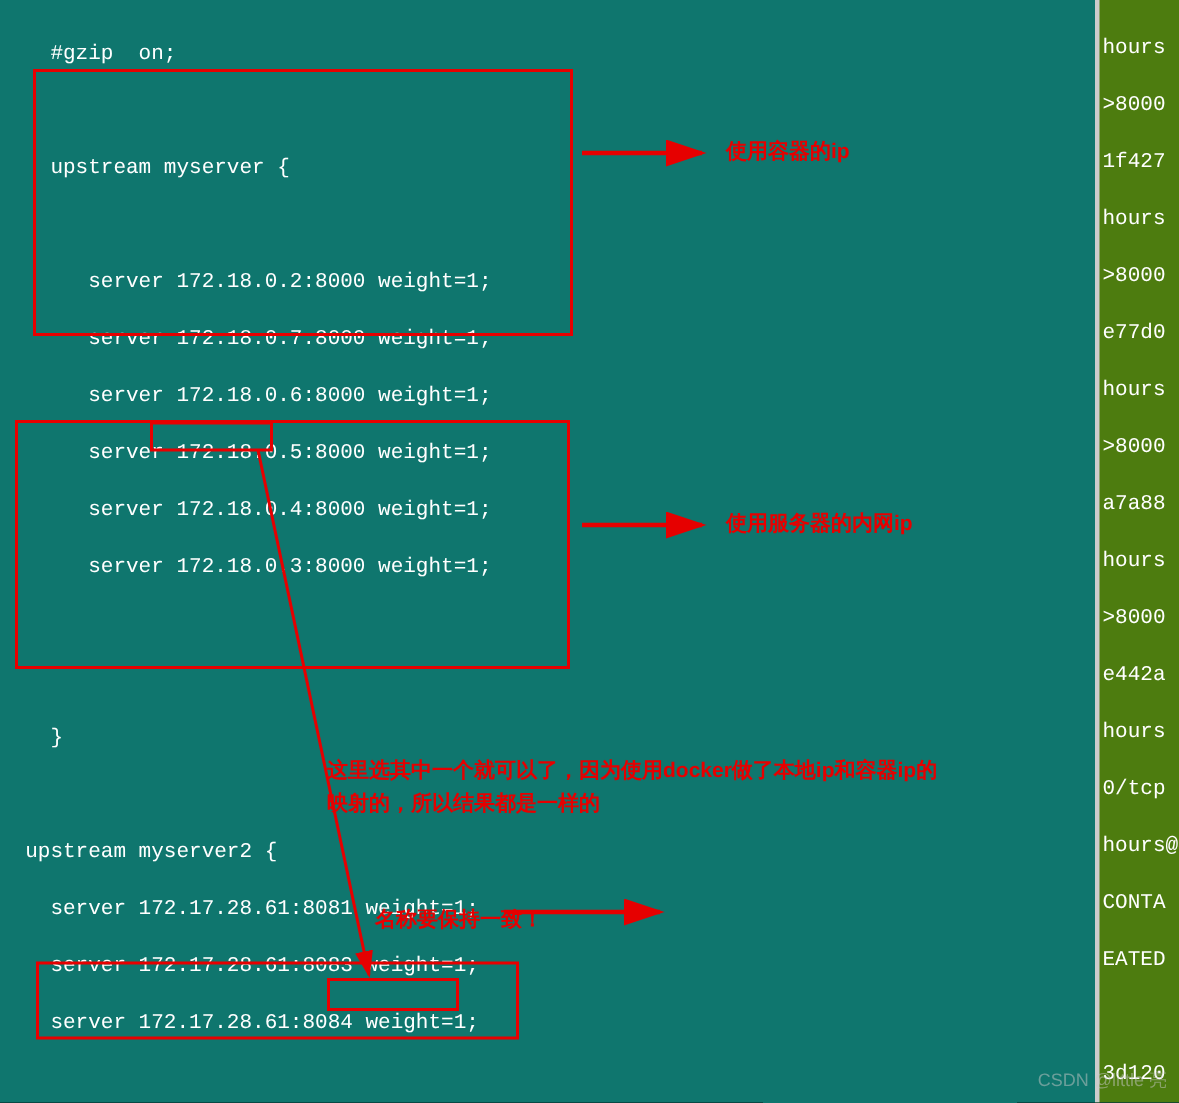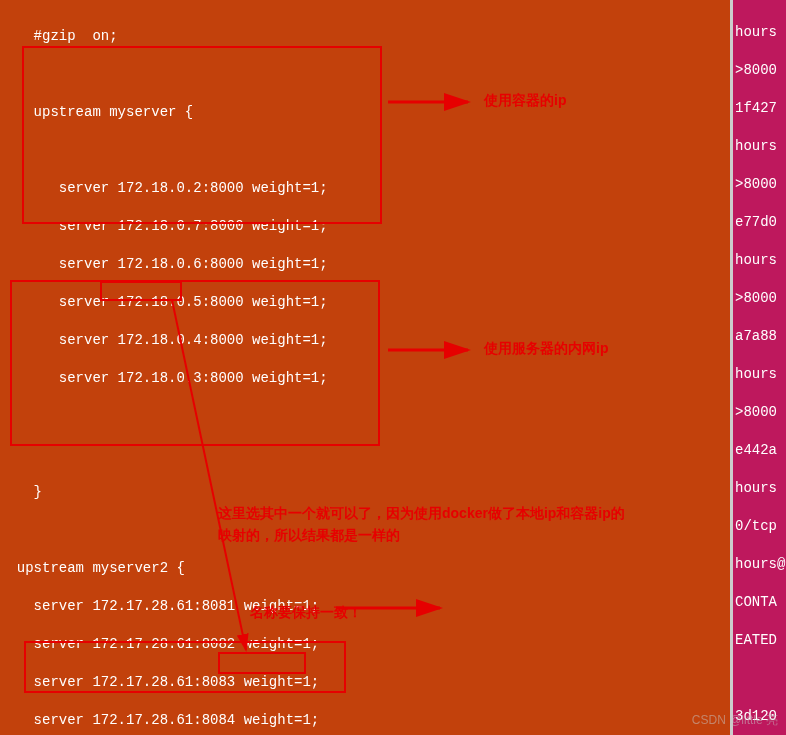--- a/index.html
+++ b/index.html
@@ -19,7 +19,7 @@
   top: 0;
   width: 730px;
   height: 735px;
-  background: #c2410c;
+  background: #0f766e;
   padding: 8px 0 0 0;
   line-height: 19px;
   white-space: pre;

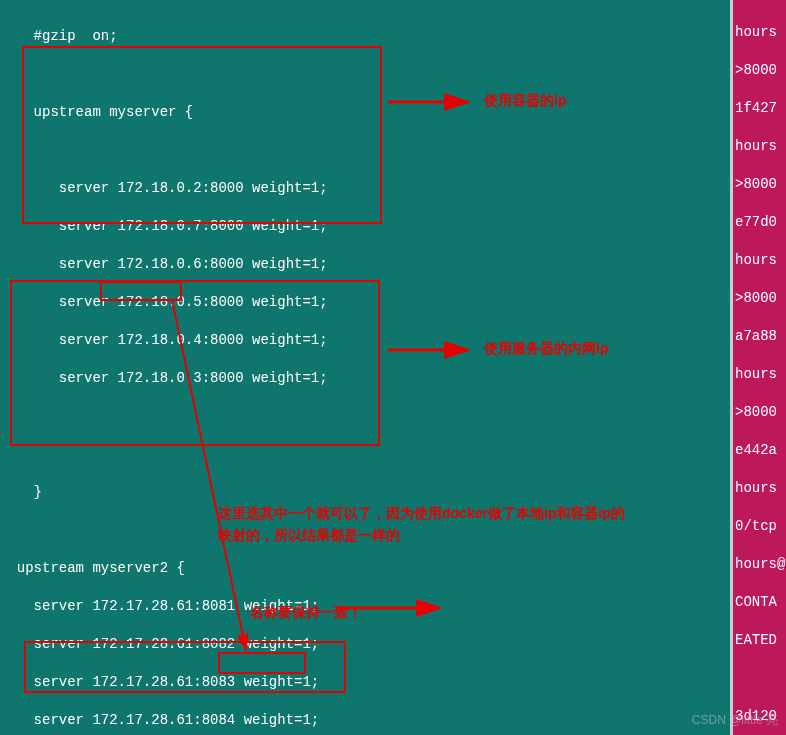--- a/index.html
+++ b/index.html
@@ -30,7 +30,7 @@
   top: 0;
   width: 56px;
   height: 735px;
-  background: #be185d;
+  background: #4d7c0f;
   border-left: 3px solid #ccc;
   padding: 4px 2px;
   line-height: 19px;

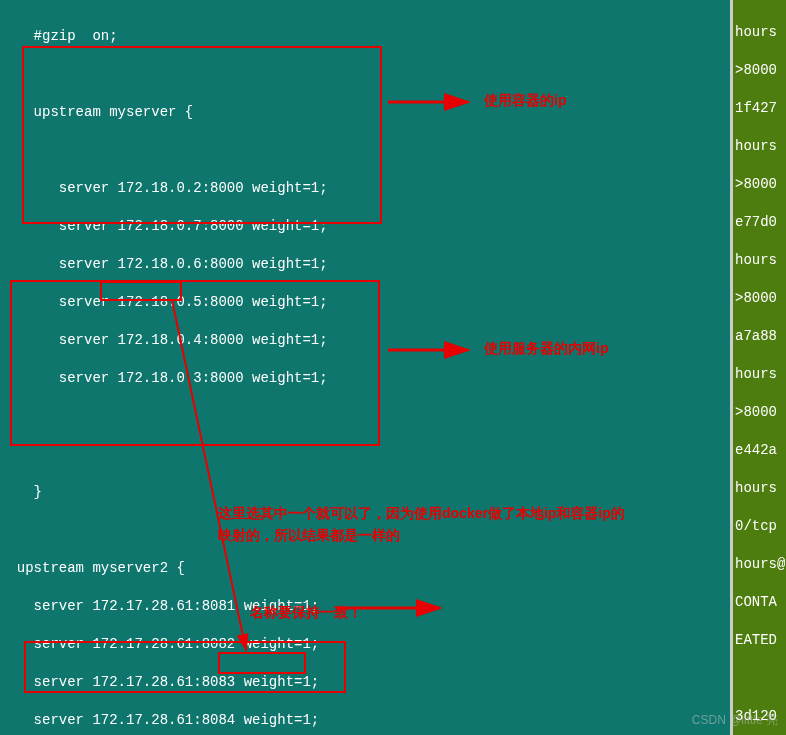--- a/index.html
+++ b/index.html
@@ -86,7 +86,6 @@
 <span class="line"></span>
 <span class="line">  upstream myserver2 {</span>
 <span class="line">    server 172.17.28.61:8081 weight=1;</span>
-<span class="line">    server 172.17.28.61:8082 weight=1;</span>
 <span class="line">    server 172.17.28.61:8083 weight=1;</span>
 <span class="line">    server 172.17.28.61:8084 weight=1;</span>
 

